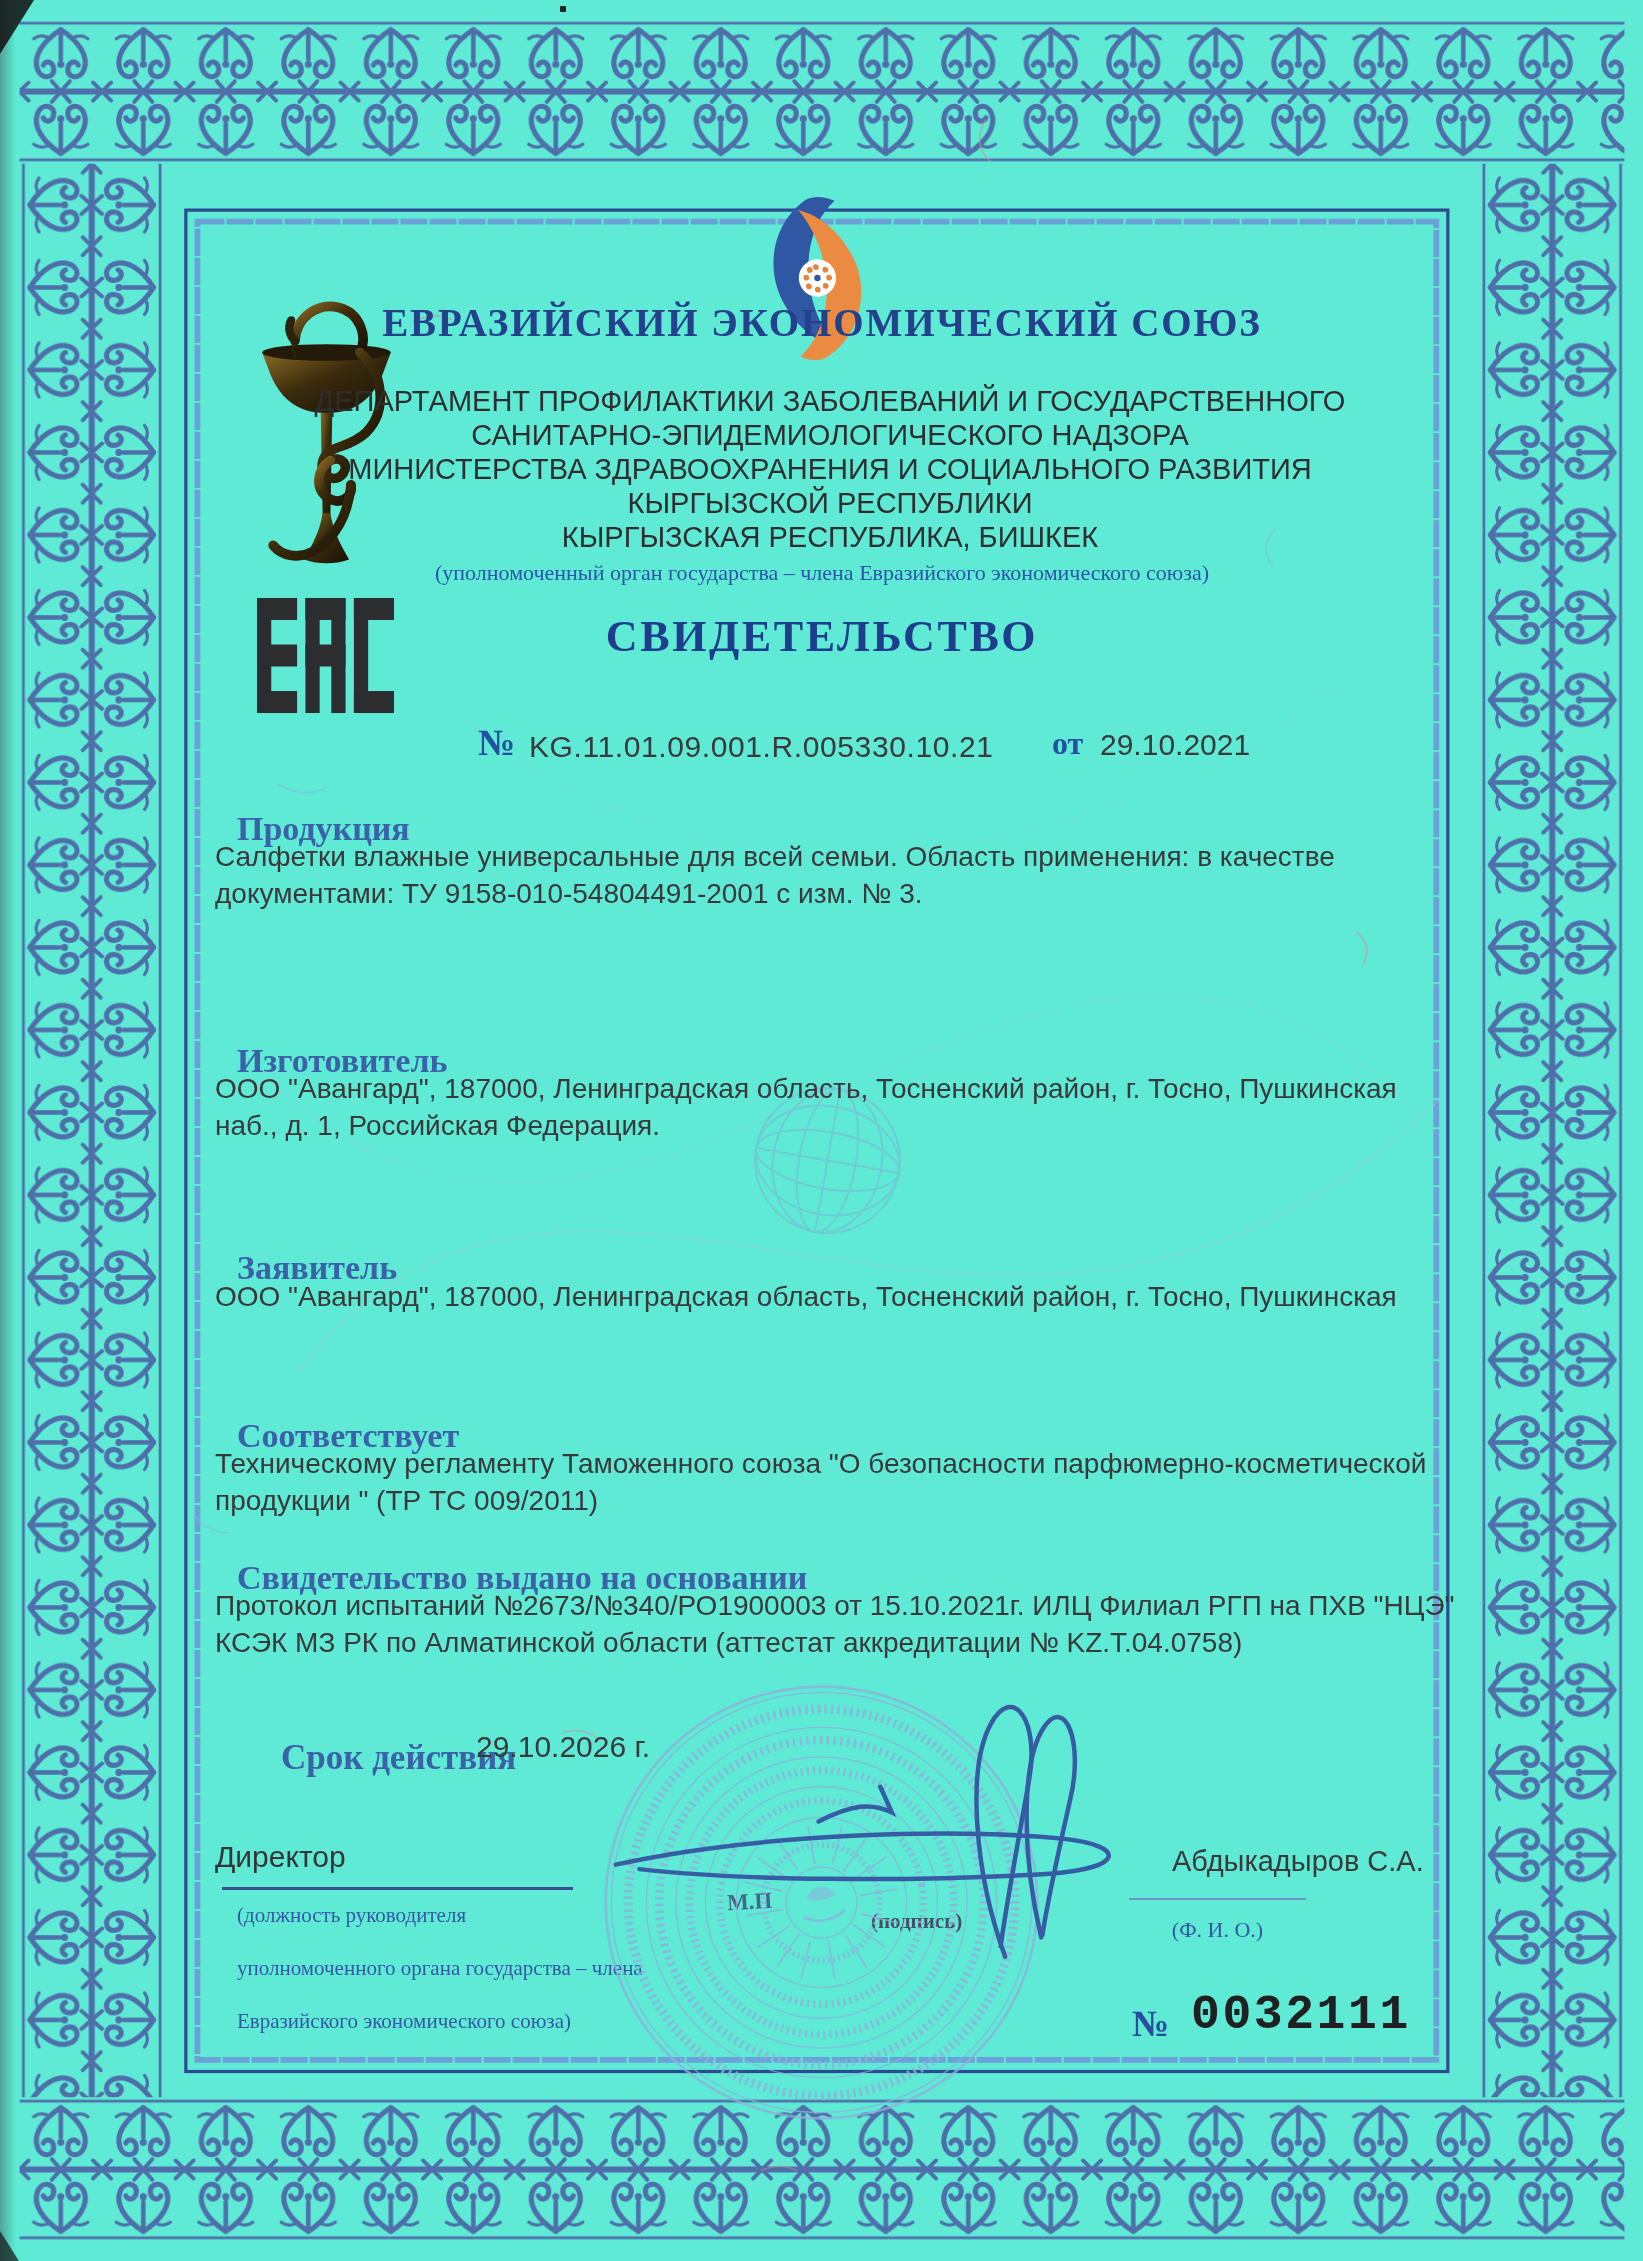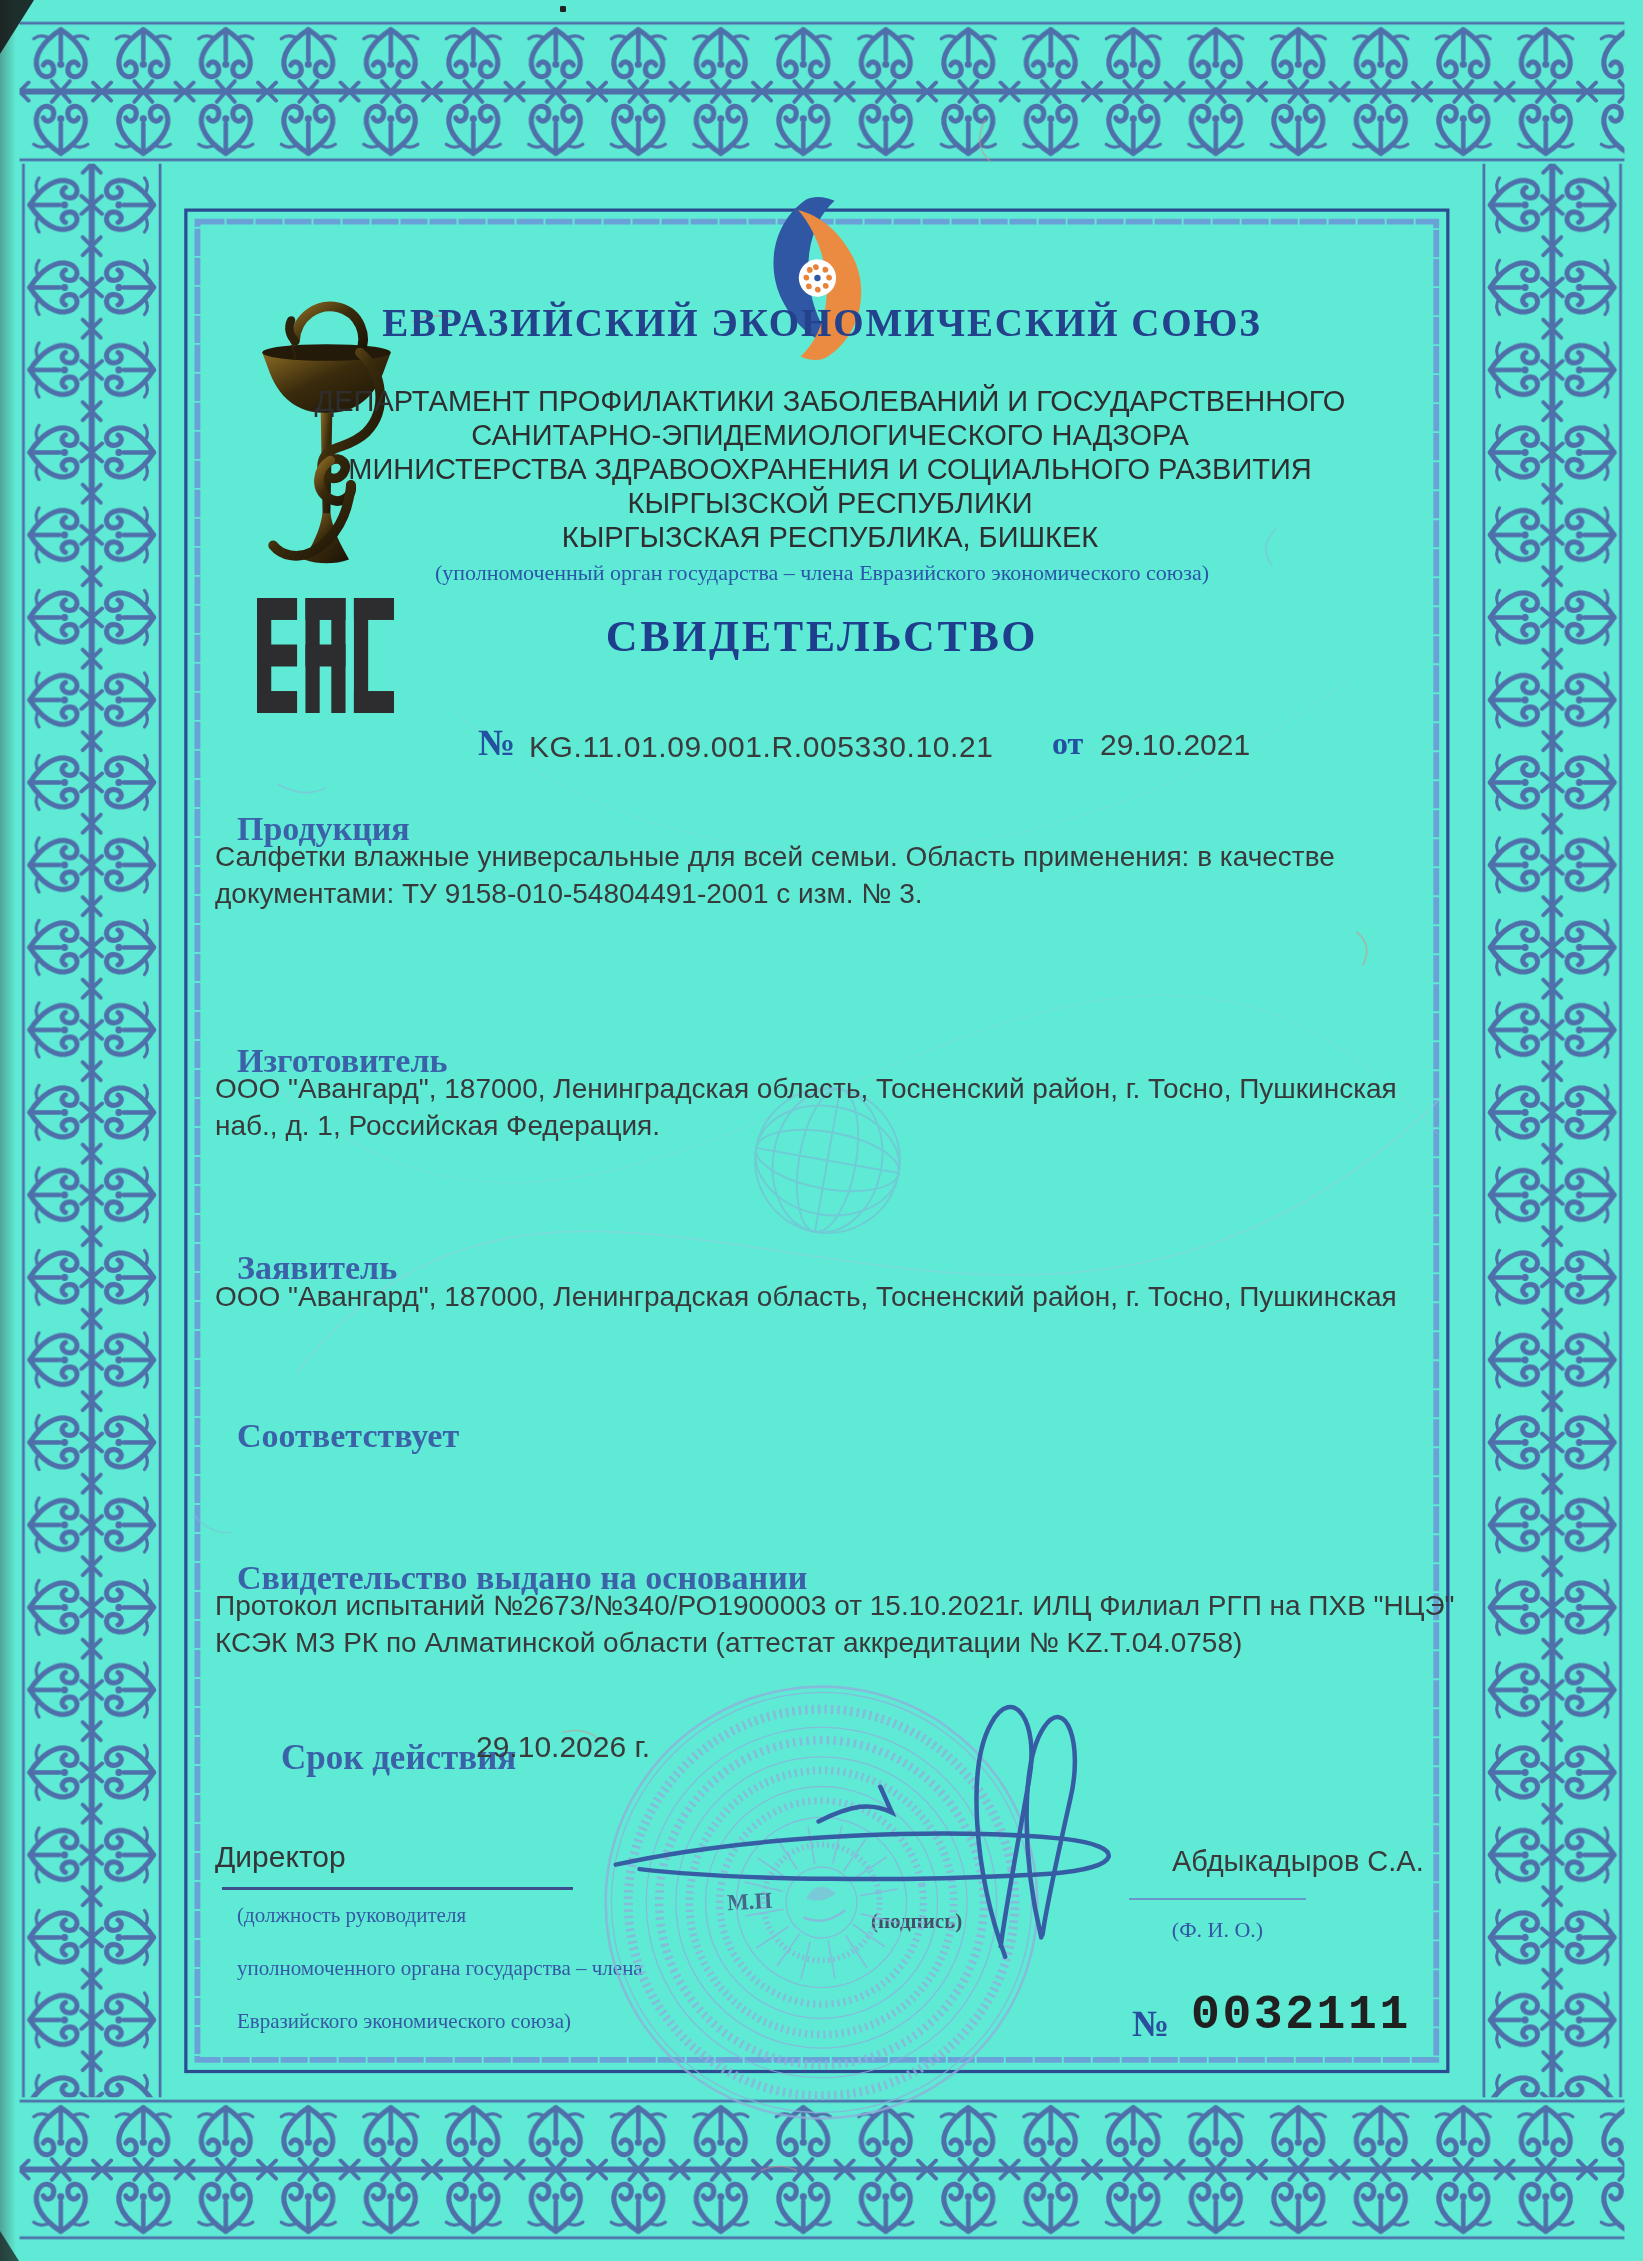--- a/index.html
+++ b/index.html
@@ -202,6 +202,10 @@
   </div>
 
   <div class="abs serif sec-label z2" style="top:1417px">Соответствует</div>
+  <div class="abs sec-body z2" style="top:1445px">
+    <div>Техническому регламенту Таможенного союза "О безопасности парфюмерно-косметической</div>
+    <div>продукции " (ТР ТС 009/2011)</div>
+  </div>
 
   <div class="abs serif sec-label z2" style="top:1559px">Свидетельство выдано на основании</div>
   <div class="abs sec-body z2" style="top:1587px">

